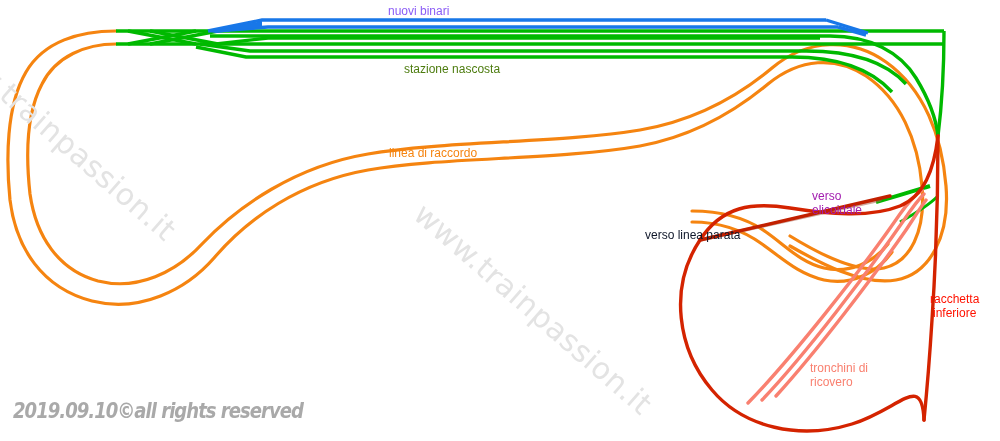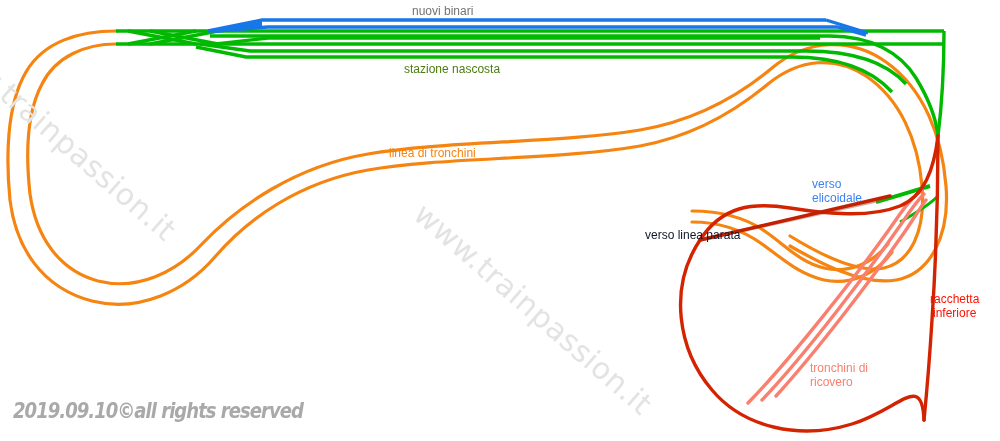--- a/index.html
+++ b/index.html
@@ -185,7 +185,7 @@
 
   <div id="copyright">2019.09.10©all rights reserved</div>
 
-  <div class="lbl" id="label-nuovi-binari" style="left:412px; top:4px; color:#737373;">nuovi binari</div>
+  <div class="lbl" id="label-nuovi-binari" style="left:388px; top:4px; color:#8b5cf6;">nuovi binari</div>
 
   <div class="lbl" id="label-stazione-nascosta" style="left:404px; top:62px; color:#4d7c0f;">stazione nascosta</div>
 

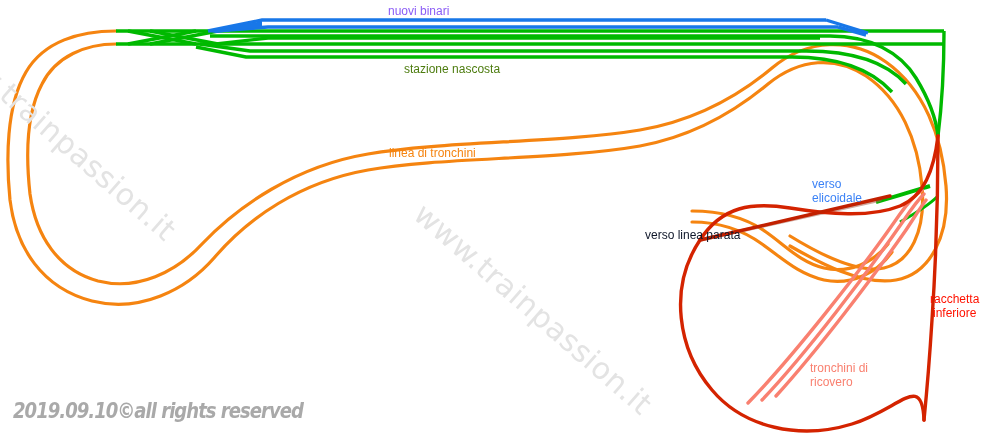--- a/index.html
+++ b/index.html
@@ -189,7 +189,7 @@
 
   <div class="lbl" id="label-stazione-nascosta" style="left:404px; top:62px; color:#4d7c0f;">stazione nascosta</div>
 
-  <div class="lbl" id="label-linea-di-raccordo" style="left:389px; top:146px; color:#f58410;">linea di tronchini</div>
+  <div class="lbl" id="label-linea-di-raccordo" style="left:389px; top:146px; color:#f58410;">linea di raccordo</div>
 
   <div class="lbl" id="label-verso-elicoidale" style="left:812px; top:177px; color:#3b82f6;">verso
 elicoidale</div>

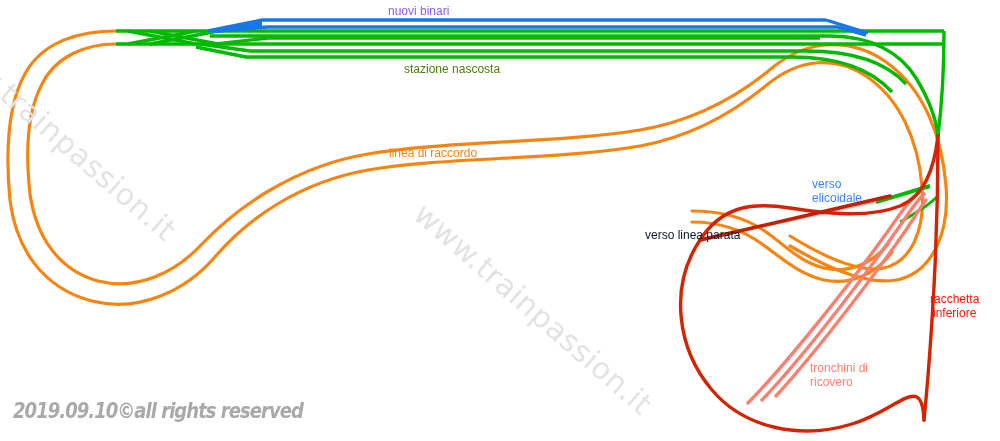--- a/index.html
+++ b/index.html
@@ -191,7 +191,7 @@
 
   <div class="lbl" id="label-linea-di-raccordo" style="left:389px; top:146px; color:#f58410;">linea di raccordo</div>
 
-  <div class="lbl" id="label-verso-elicoidale" style="left:812px; top:177px; color:#3b82f6;">verso
+  <div class="lbl" id="label-verso-elicoidale" style="left:812px; top:189px; color:#a21caf;">verso
 elicoidale</div>
 
   <div class="lbl" id="label-verso-linea-parata" style="left:645px; top:228px; color:#0f172a;">verso linea parata</div>

